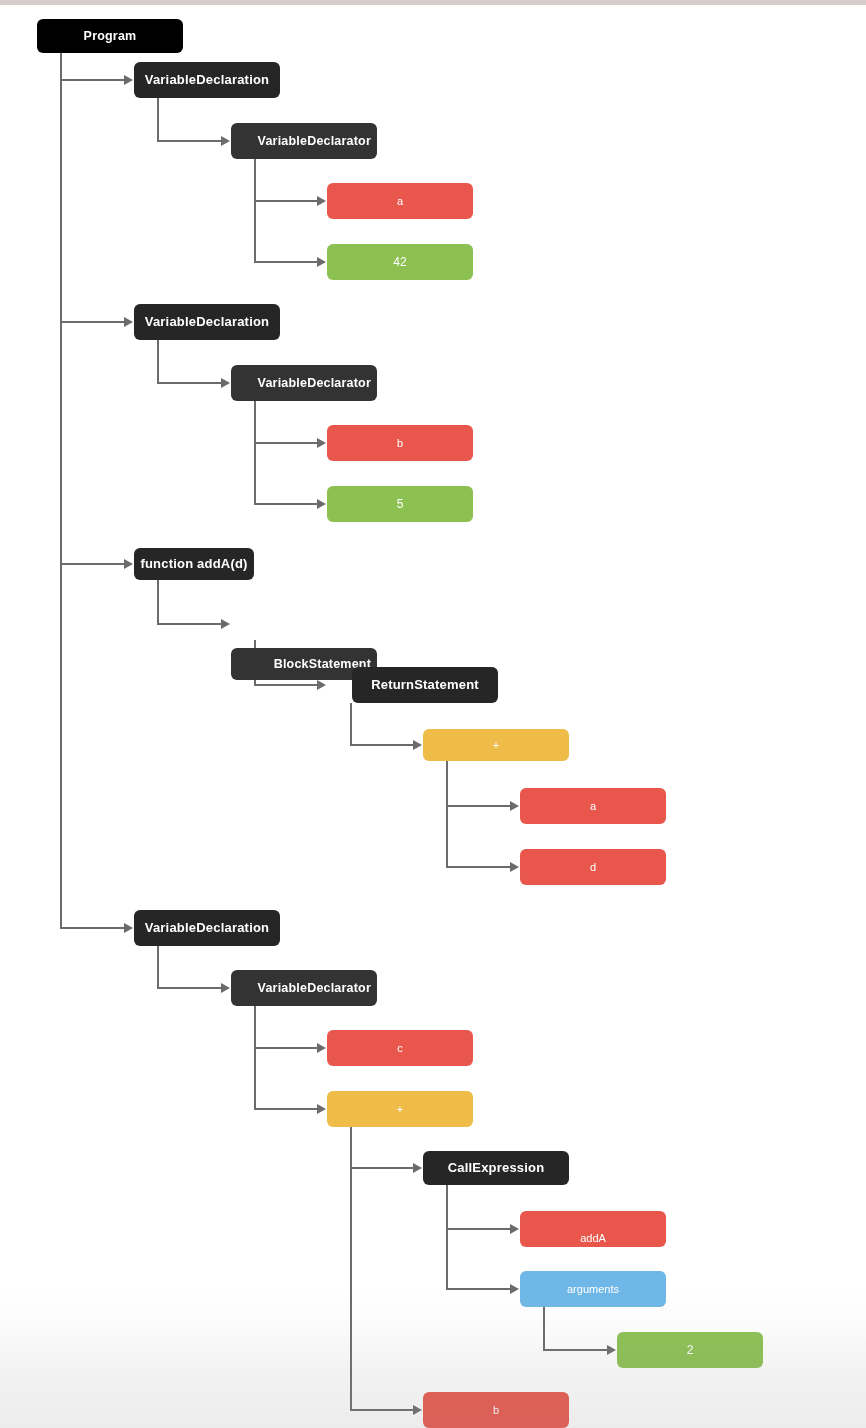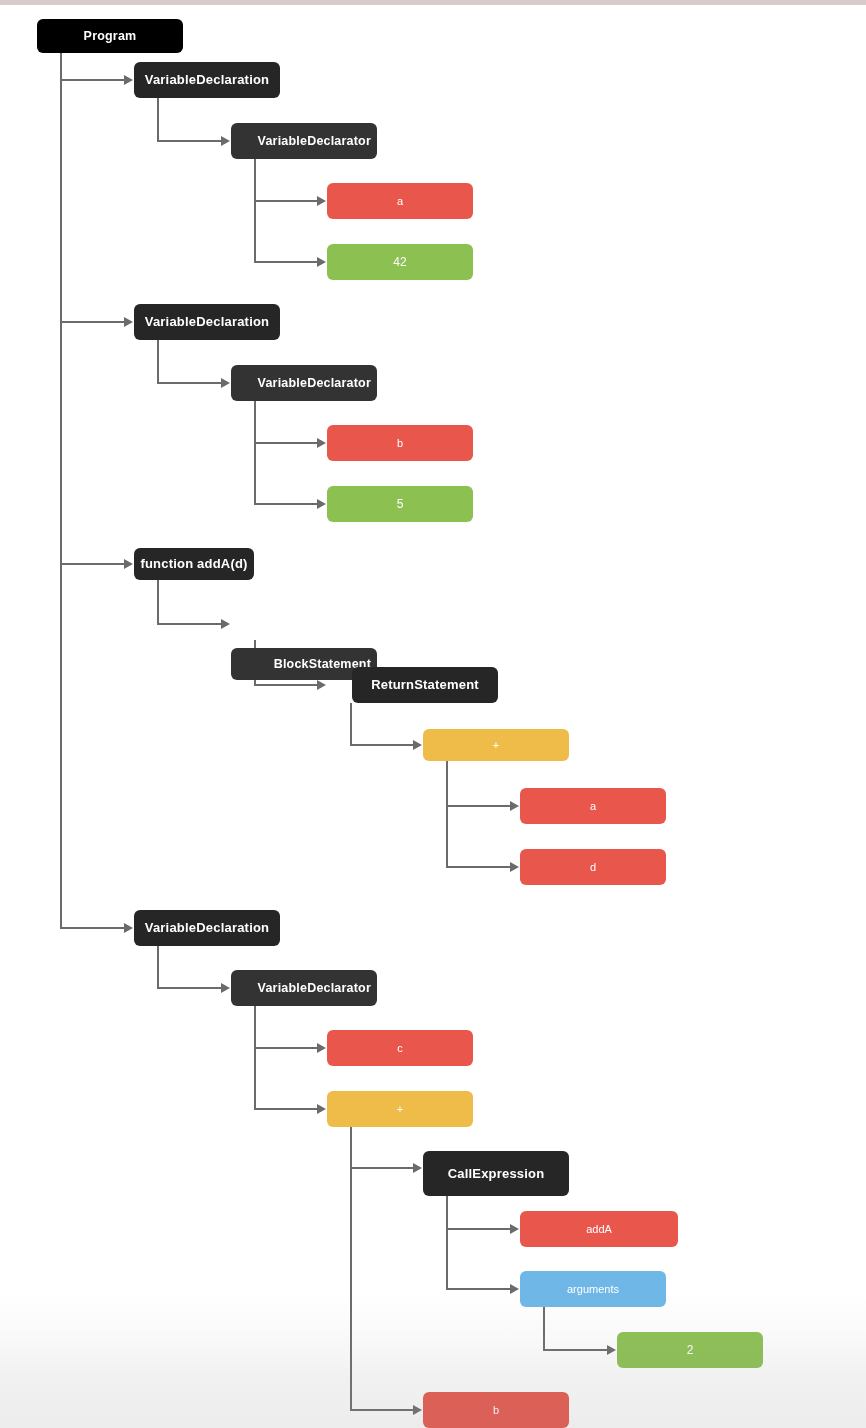--- a/index.html
+++ b/index.html
@@ -275,7 +275,7 @@
       <div class="node k-operator" style="left: 327px; top: 1091px; width: 146px; height: 36px;">
         <span class="node-label">+</span>
       </div>
-      <div class="node k-node" style="left: 423px; top: 1151px; width: 146px; height: 45px;">
+      <div class="node k-node" style="left: 423px; top: 1151px; width: 146px; height: 34px;">
         <span class="node-label">CallExpression</span>
       </div>
       <div class="node k-identifier" style="left: 520px; top: 1211px; width: 158px; height: 36px;">

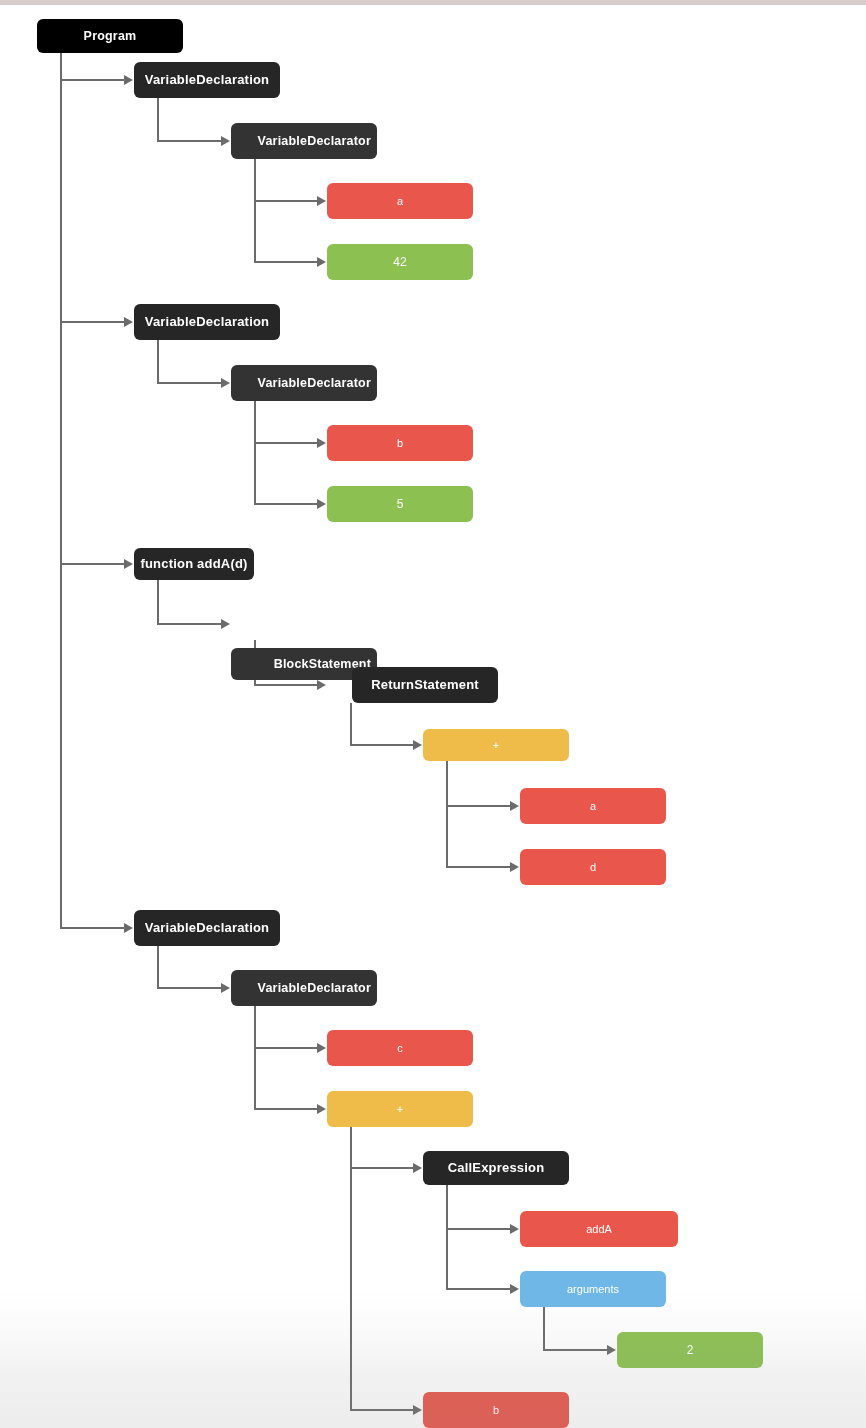--- a/index.html
+++ b/index.html
@@ -278,7 +278,7 @@
       <div class="node k-node" style="left: 423px; top: 1151px; width: 146px; height: 34px;">
         <span class="node-label">CallExpression</span>
       </div>
-      <div class="node k-identifier" style="left: 520px; top: 1211px; width: 158px; height: 36px;">
+      <div class="node k-identifier" style="left: 520px; top: 1211px; width: 146px; height: 36px; align-items: flex-end;">
         <span class="node-label">addA</span>
       </div>
       <div class="node k-arguments" style="left: 520px; top: 1271px; width: 146px; height: 36px;">

